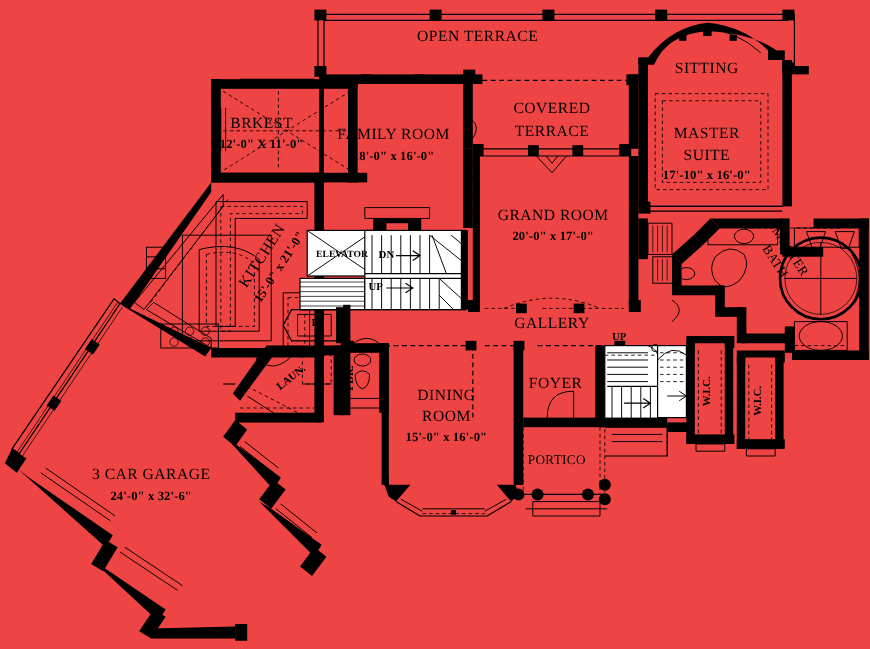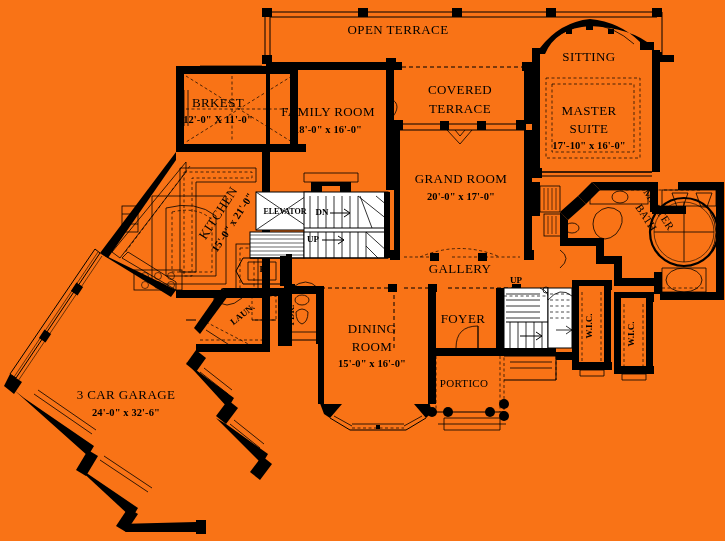--- a/index.html
+++ b/index.html
@@ -14,7 +14,7 @@
     position: relative;
     width: 725px;
     height: 541px;
-    background: #f97316;
+    background: #ef4444;
     overflow: hidden;
   }
   #plan-svg {

